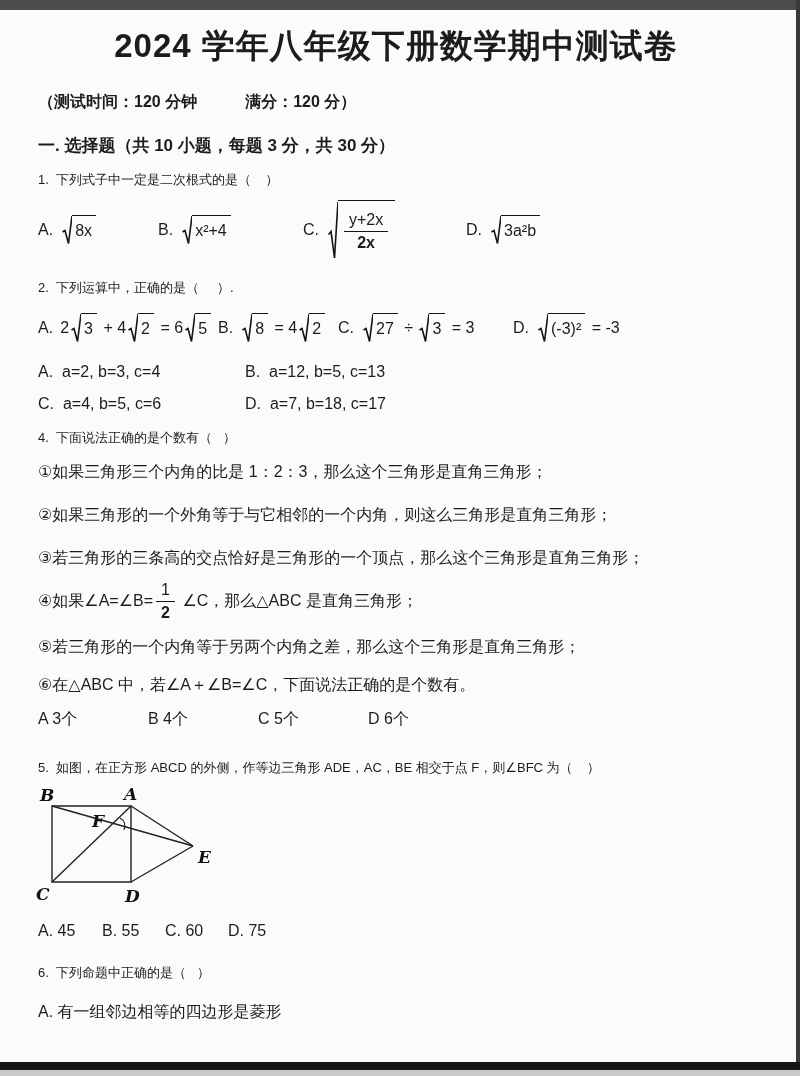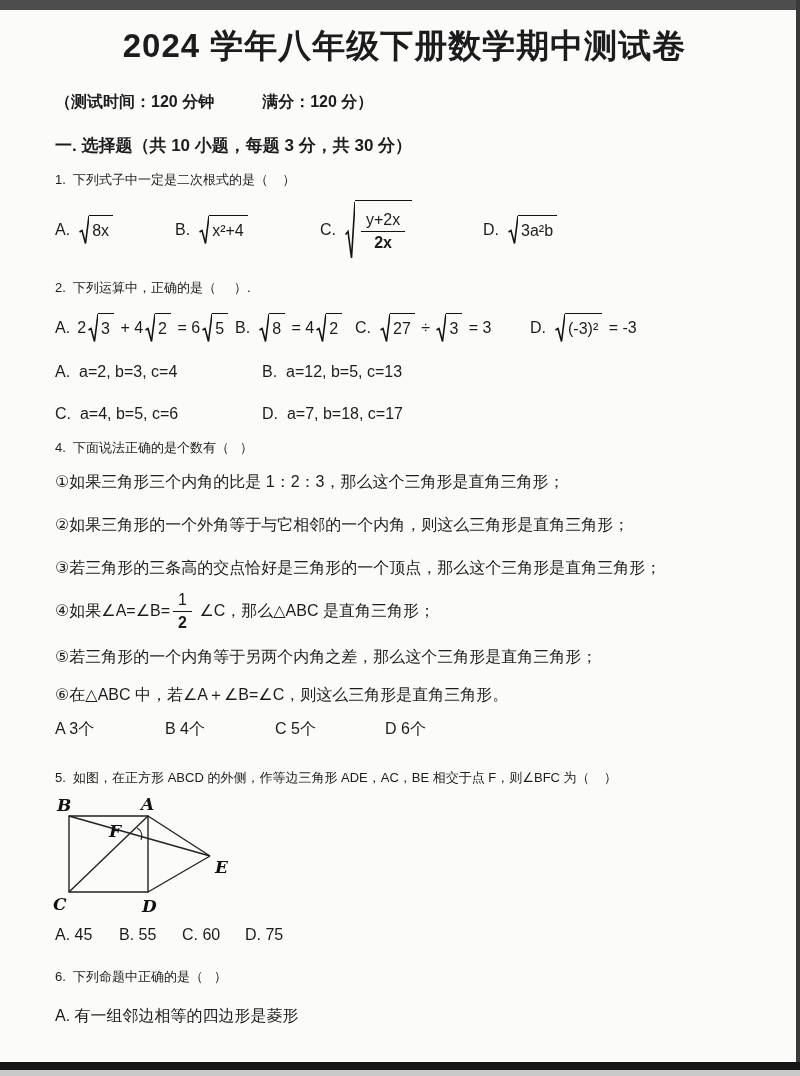--- a/index.html
+++ b/index.html
@@ -9,7 +9,7 @@
   .rightedge{position:absolute;top:0;right:0;bottom:0;width:4px;background:#3a3a3a;}
   .botbar{position:absolute;left:0;right:0;top:1062px;height:8px;background:#161616;}
   .botgray{position:absolute;left:0;right:0;top:1070px;height:6px;background:#c9c9c9;}
-  .content{position:absolute;top:10px;left:0;width:796px;box-sizing:border-box;padding:0 42px 0 55px;}
+  .content{position:absolute;top:10px;left:0;width:796px;box-sizing:border-box;padding:0 42px 0 38px;}
 
   .title{margin:14px 0 0 0;text-align:center;font-size:33px;font-weight:bold;letter-spacing:1px;}
   .subtitle{margin-top:23px;text-align:left;font-size:16px;font-weight:bold;white-space:pre-wrap;}

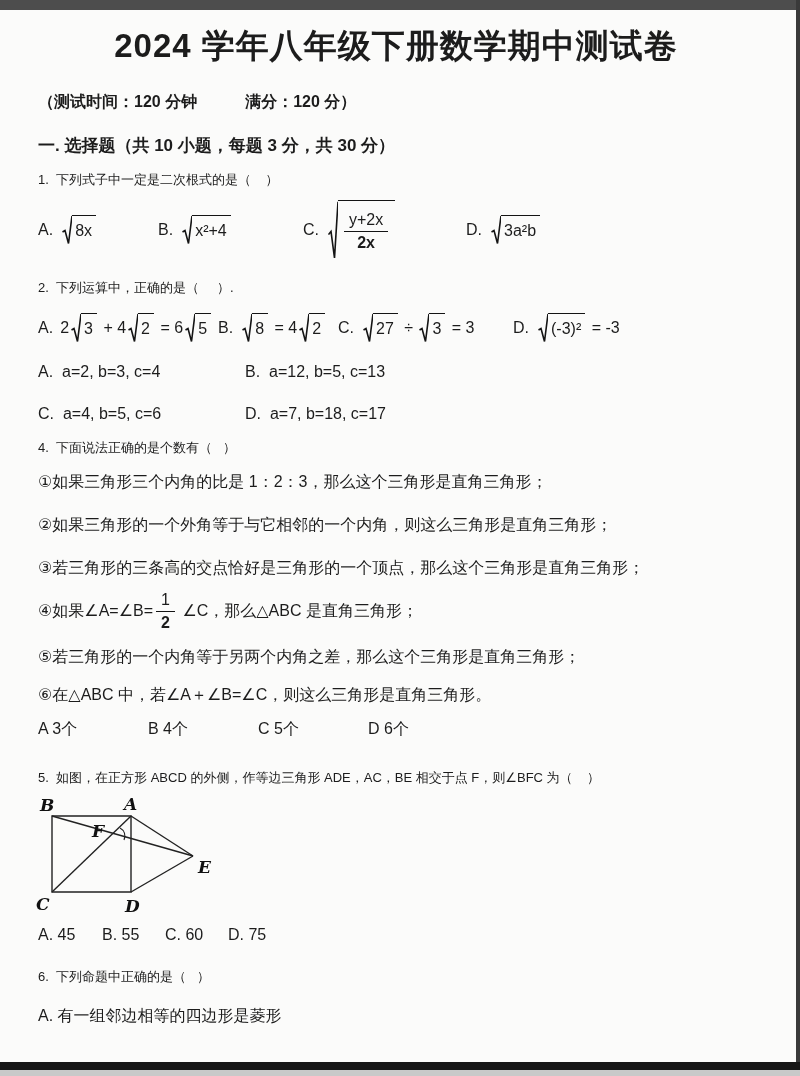--- a/index.html
+++ b/index.html
@@ -122,7 +122,7 @@
       <span class="opt" style="width:207px">A.  a=2, b=3, c=4</span>
       <span class="opt">B.  a=12, b=5, c=13</span>
     </div>
-    <div class="optrow" style="margin-top:24px">
+    <div class="optrow" style="margin-top:14px">
       <span class="opt" style="width:207px">C.  a=4, b=5, c=6</span>
       <span class="opt">D.  a=7, b=18, c=17</span>
     </div>

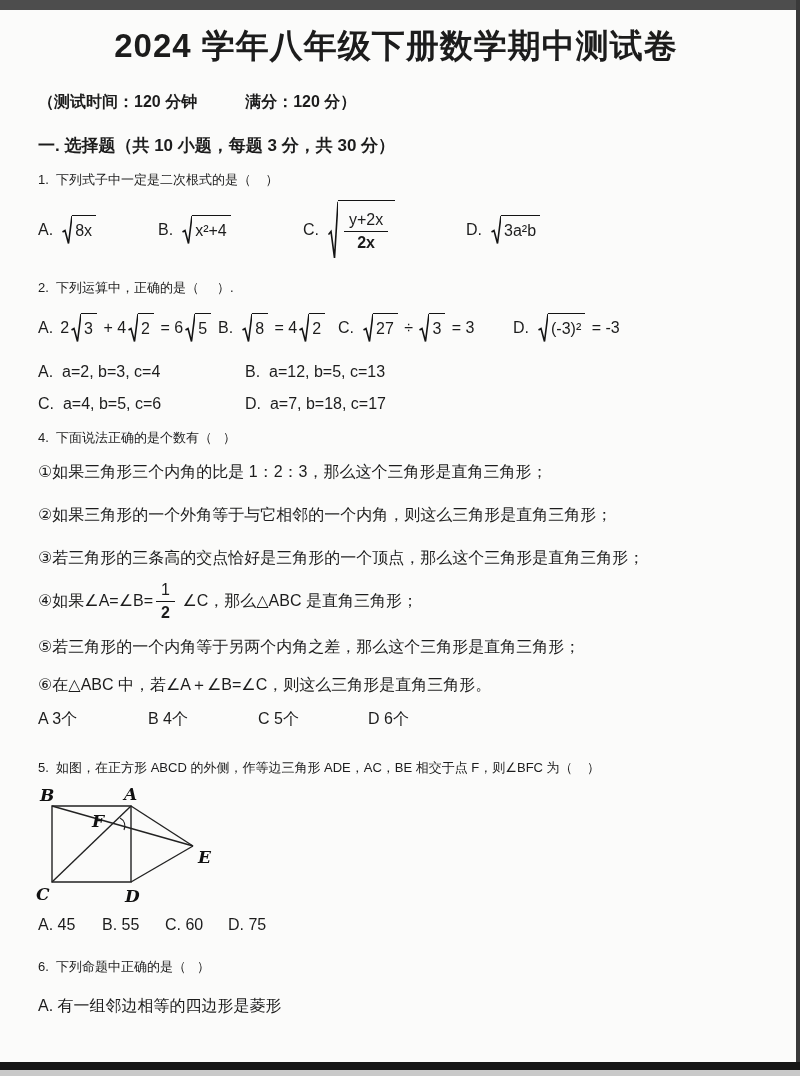--- a/index.html
+++ b/index.html
@@ -140,7 +140,7 @@
         <span class="mt"> ∠C，那么△ABC 是直角三角形；</span>
       </div>
     <div class="stmt" style="margin-top:12px">⑤若三角形的一个内角等于另两个内角之差，那么这个三角形是直角三角形；</div>
-    <div class="stmt" style="margin-top:17px">⑥在△ABC 中，若∠A＋∠B=∠C，则这么三角形是直角三角形。</div>
+    <div class="stmt" style="margin-top:17px">⑥在△ABC 中，若∠A＋∠B=∠C，下面说法正确的是个数有。</div>
     <div class="optrow" style="margin-top:13px">
       <span class="opt" style="width:110px">A 3个</span>
       <span class="opt" style="width:110px">B 4个</span>

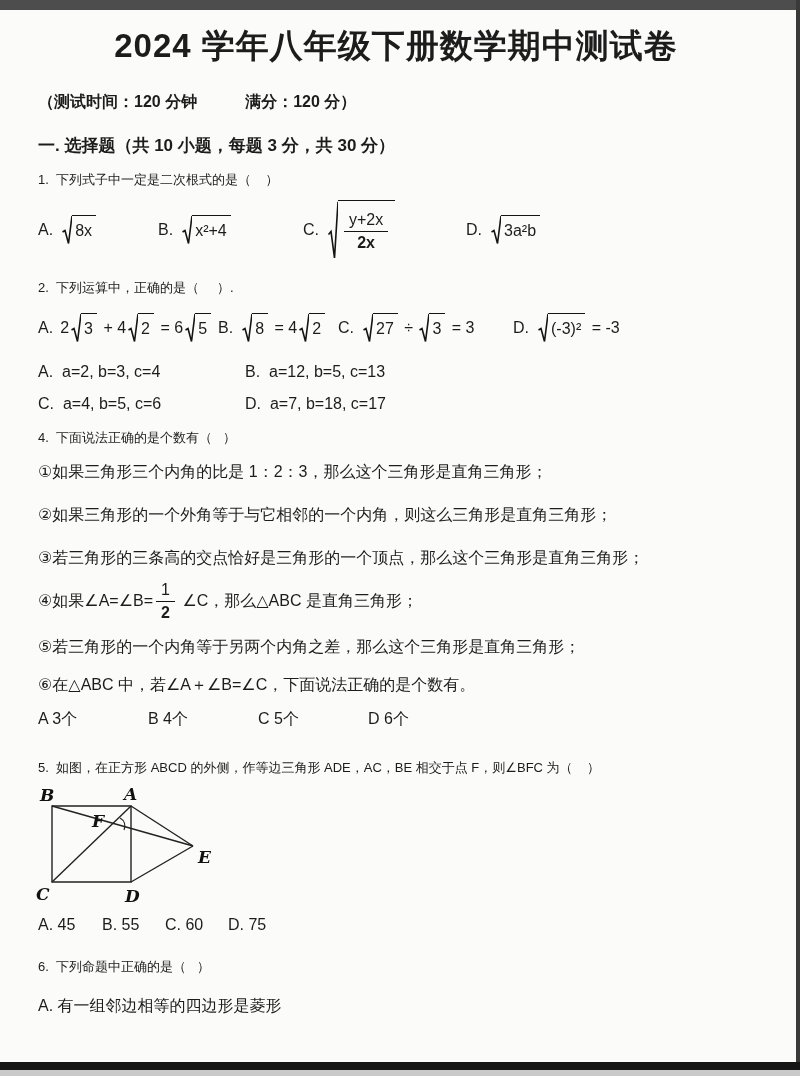--- a/index.html
+++ b/index.html
@@ -167,7 +167,7 @@
       <span class="figlabel" style="left:8px;top:100px">C</span>
       <span class="figlabel" style="left:97px;top:102px">D</span>
     </div>
-    <div class="optrow" style="margin-top:8px">
+    <div class="optrow" style="margin-top:14px">
       <span class="opt" style="width:64px">A. 45</span>
       <span class="opt" style="width:63px">B. 55</span>
       <span class="opt" style="width:63px">C. 60</span>

